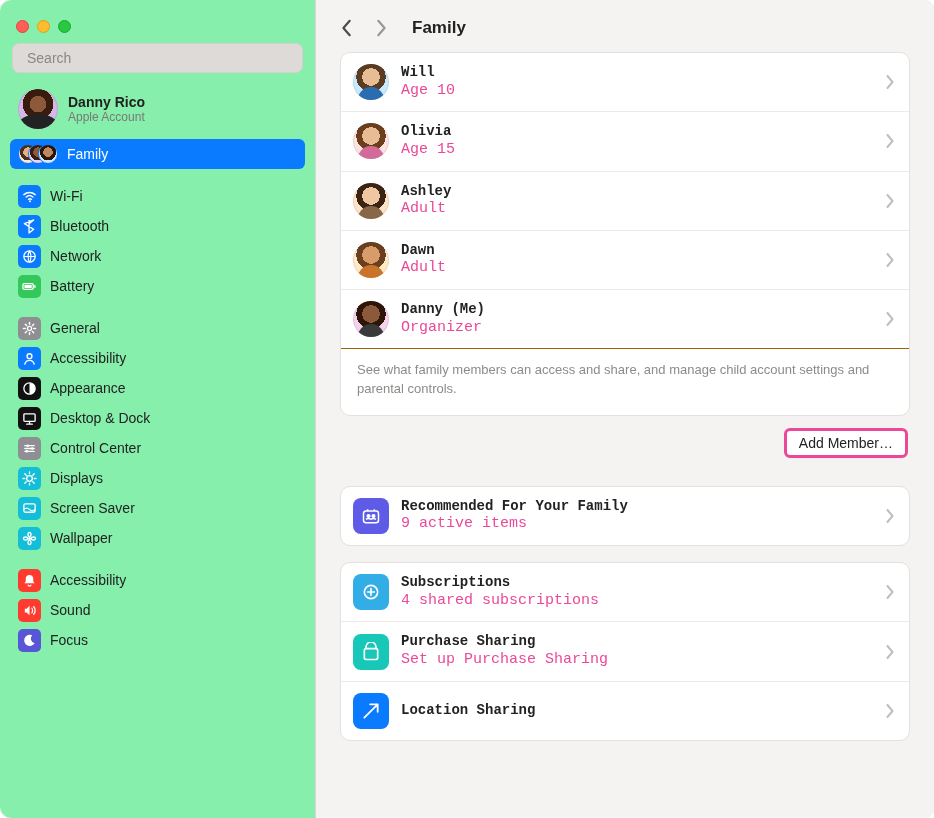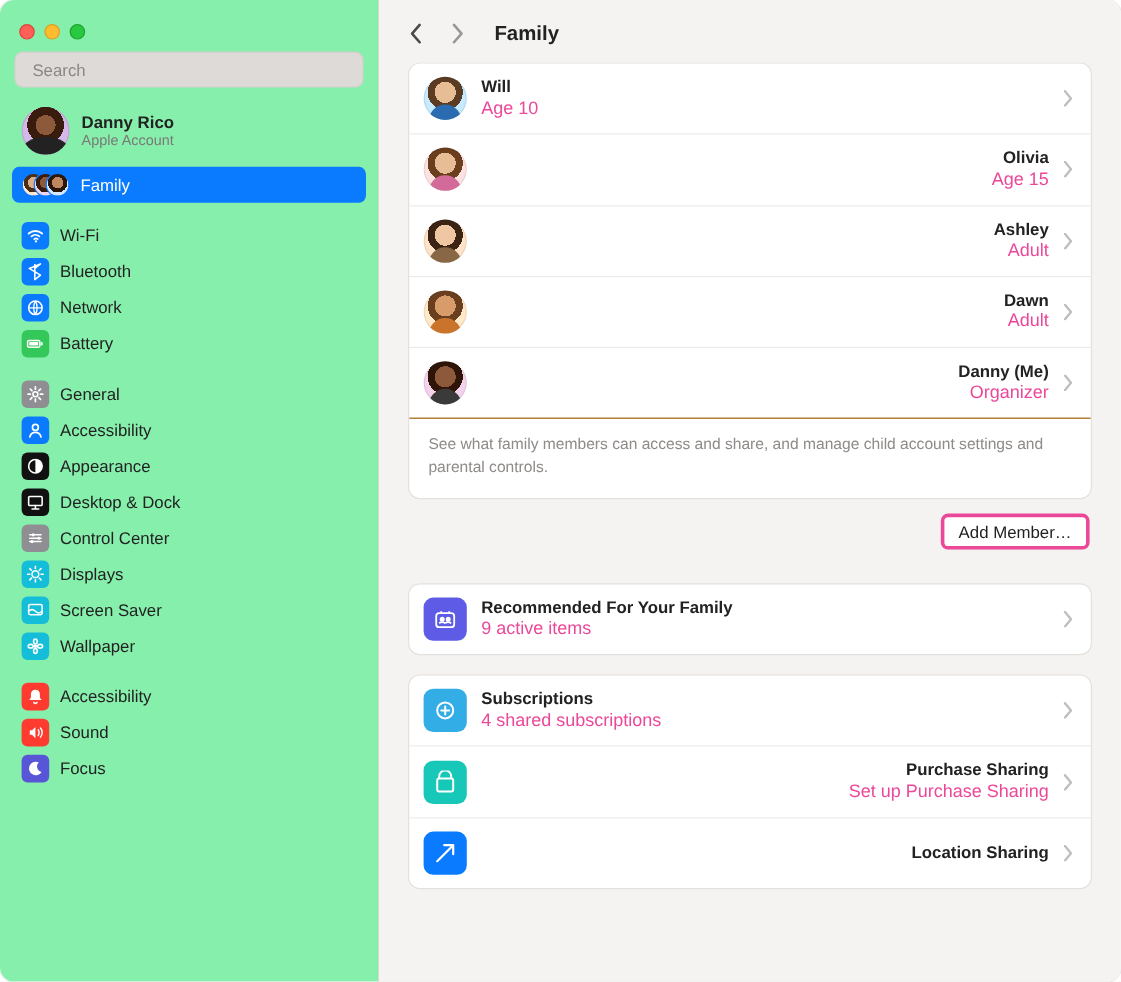--- a/index.html
+++ b/index.html
@@ -139,7 +139,7 @@
     gap: 12px;
   }
   .row + .row { border-top: 1px solid #ecebe9; text-align: right; }
-  .row-body { flex: 1; min-width: 0; }
+  .row-body { flex: 1; min-width: 0; font-family: Liberation Mono, monospace; }
   .row-title { font-size: 14px; font-weight: 600; color: #222; line-height: 1.25; }
   .row-sub   { font-size: 15px; color: #ec4899; line-height: 1.25; }
   .chev { color: #c1bfbc; flex-shrink: 0; }

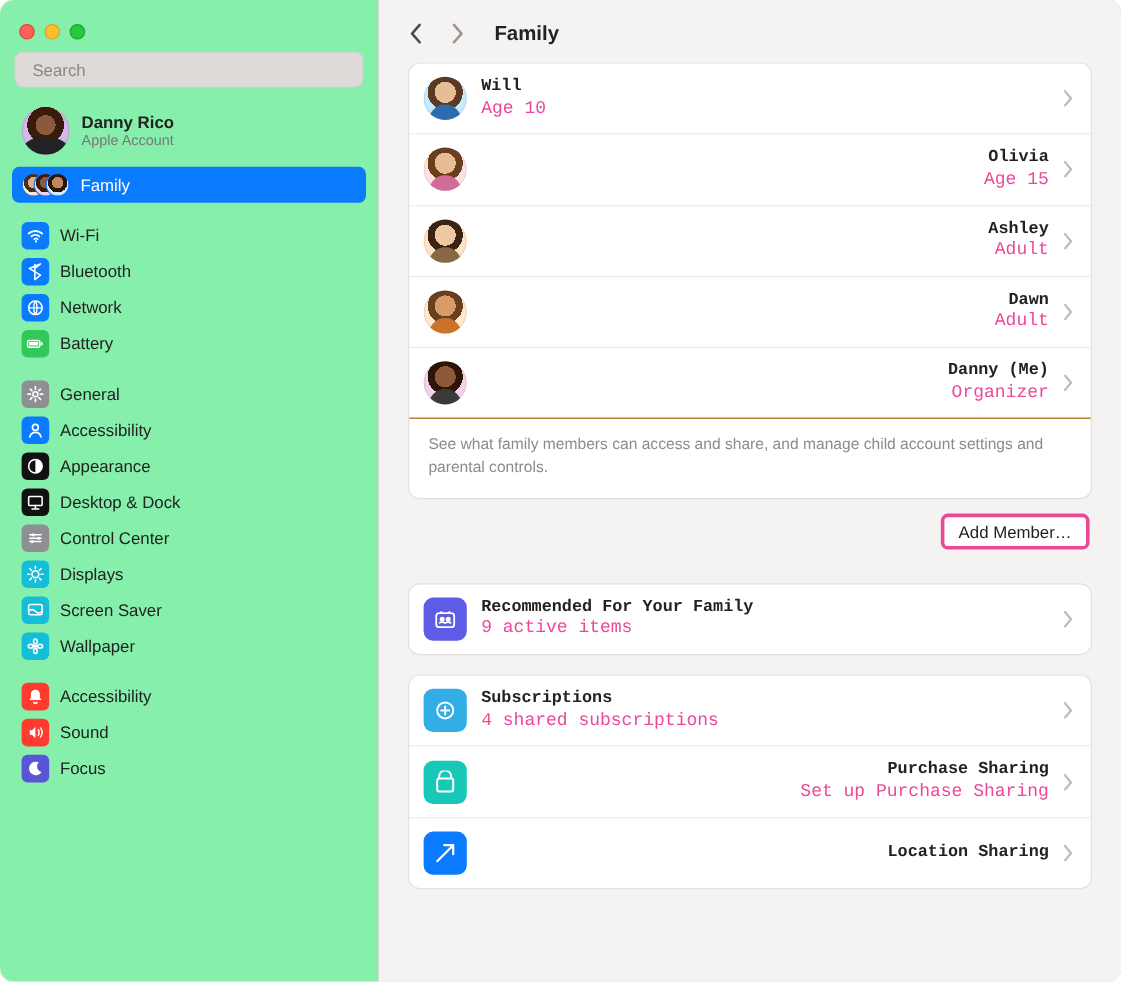--- a/index.html
+++ b/index.html
@@ -138,7 +138,7 @@
     padding: 11px 14px 11px 12px;
     gap: 12px;
   }
-  .row + .row { border-top: 1px solid #ecebe9; text-align: right; }
+  .row + .row { border-top: 1px solid #ecebe9; }
   .row-body { flex: 1; min-width: 0; font-family: Liberation Mono, monospace; }
   .row-title { font-size: 14px; font-weight: 600; color: #222; line-height: 1.25; }
   .row-sub   { font-size: 15px; color: #ec4899; line-height: 1.25; }

